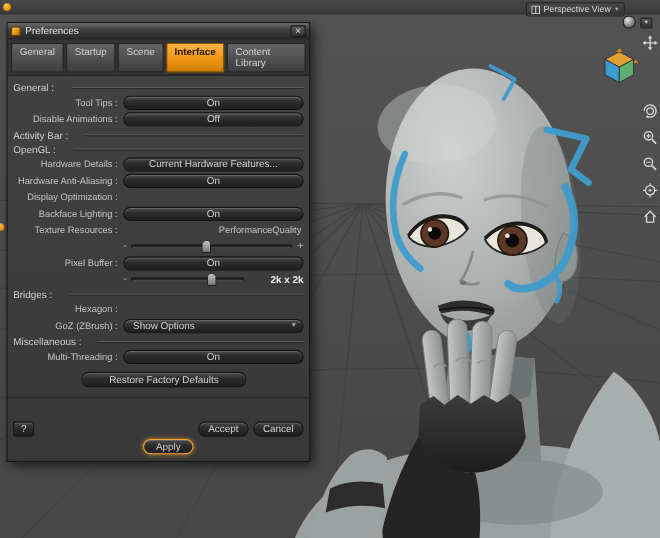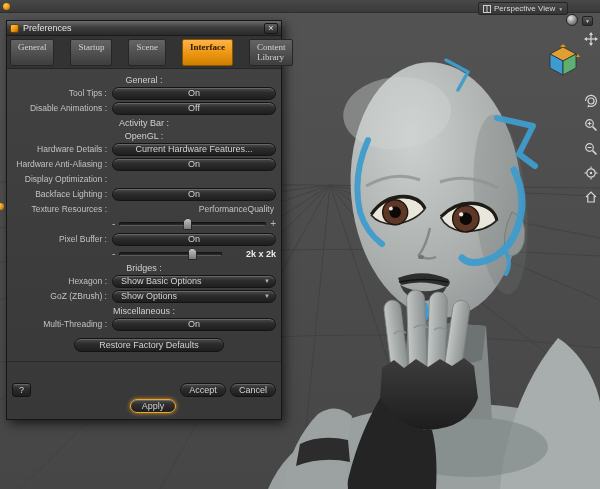--- a/index.html
+++ b/index.html
@@ -52,8 +52,8 @@
              border:1px solid #171717;color:#e0e0e0;font-size:9px;line-height:9px;
              text-align:center;border-radius:2px;cursor:default;}
 
-  .tabbar{display:flex;gap:16px;padding:3px 3px 2px;background:#333333;
-          border-bottom:1px solid #252525;font-family:Liberation Serif, serif;}
+  .tabbar{display:flex;gap:2px;padding:3px 3px 2px;background:#333333;
+          border-bottom:1px solid #252525;}
   .tab{padding:2px 7px 3px;background:linear-gradient(#646464,#3e3e3e);
        border:1px solid #262626;border-radius:2px;color:#d2d2d2;font-size:9px;}
   .tab.active{background:linear-gradient(#ffb347,#ec9512 55%,#cf7e00);

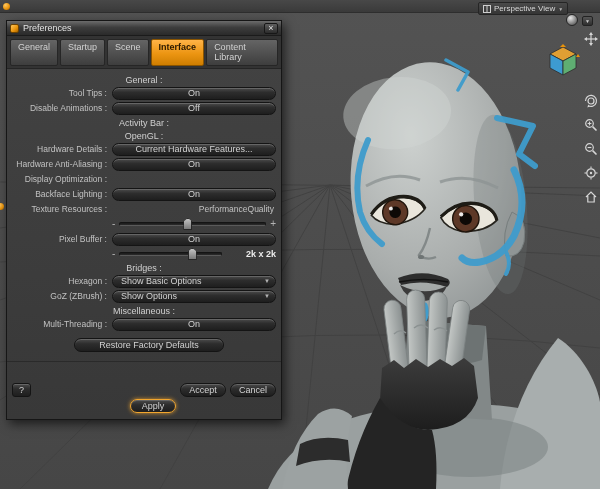--- a/index.html
+++ b/index.html
@@ -61,7 +61,7 @@
 
   .content{padding:3px 5px 2px;}
   .section{display:flex;align-items:center;gap:16px;margin:3px 0 1px;height:10px;
-           color:#d0d0d0;flex-direction:column;}
+           color:#d0d0d0;}
   .section .line{flex:1;height:2px;border-top:1px solid #5c5c5c;
                  border-bottom:1px solid #2a2a2a;}
   .row{display:flex;align-items:center;margin:1px 0;height:14px;}

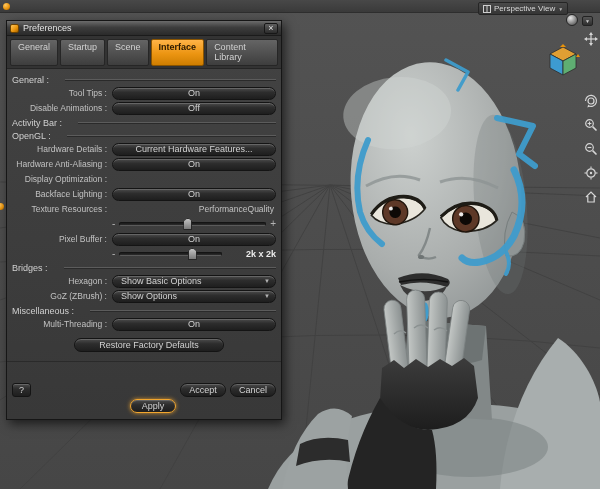--- a/index.html
+++ b/index.html
@@ -390,12 +390,6 @@
 
       <div class="row">
         <span class="lbl">Hexagon :</span>
-        <span class="ctrl">
-            <span class="btn dd">
-          <span>Show Basic Options</span>
-          <span class="arrow">▼</span>
-        </span>
-          </span>
       </div>
       <div class="row">
         <span class="lbl">GoZ (ZBrush) :</span>

